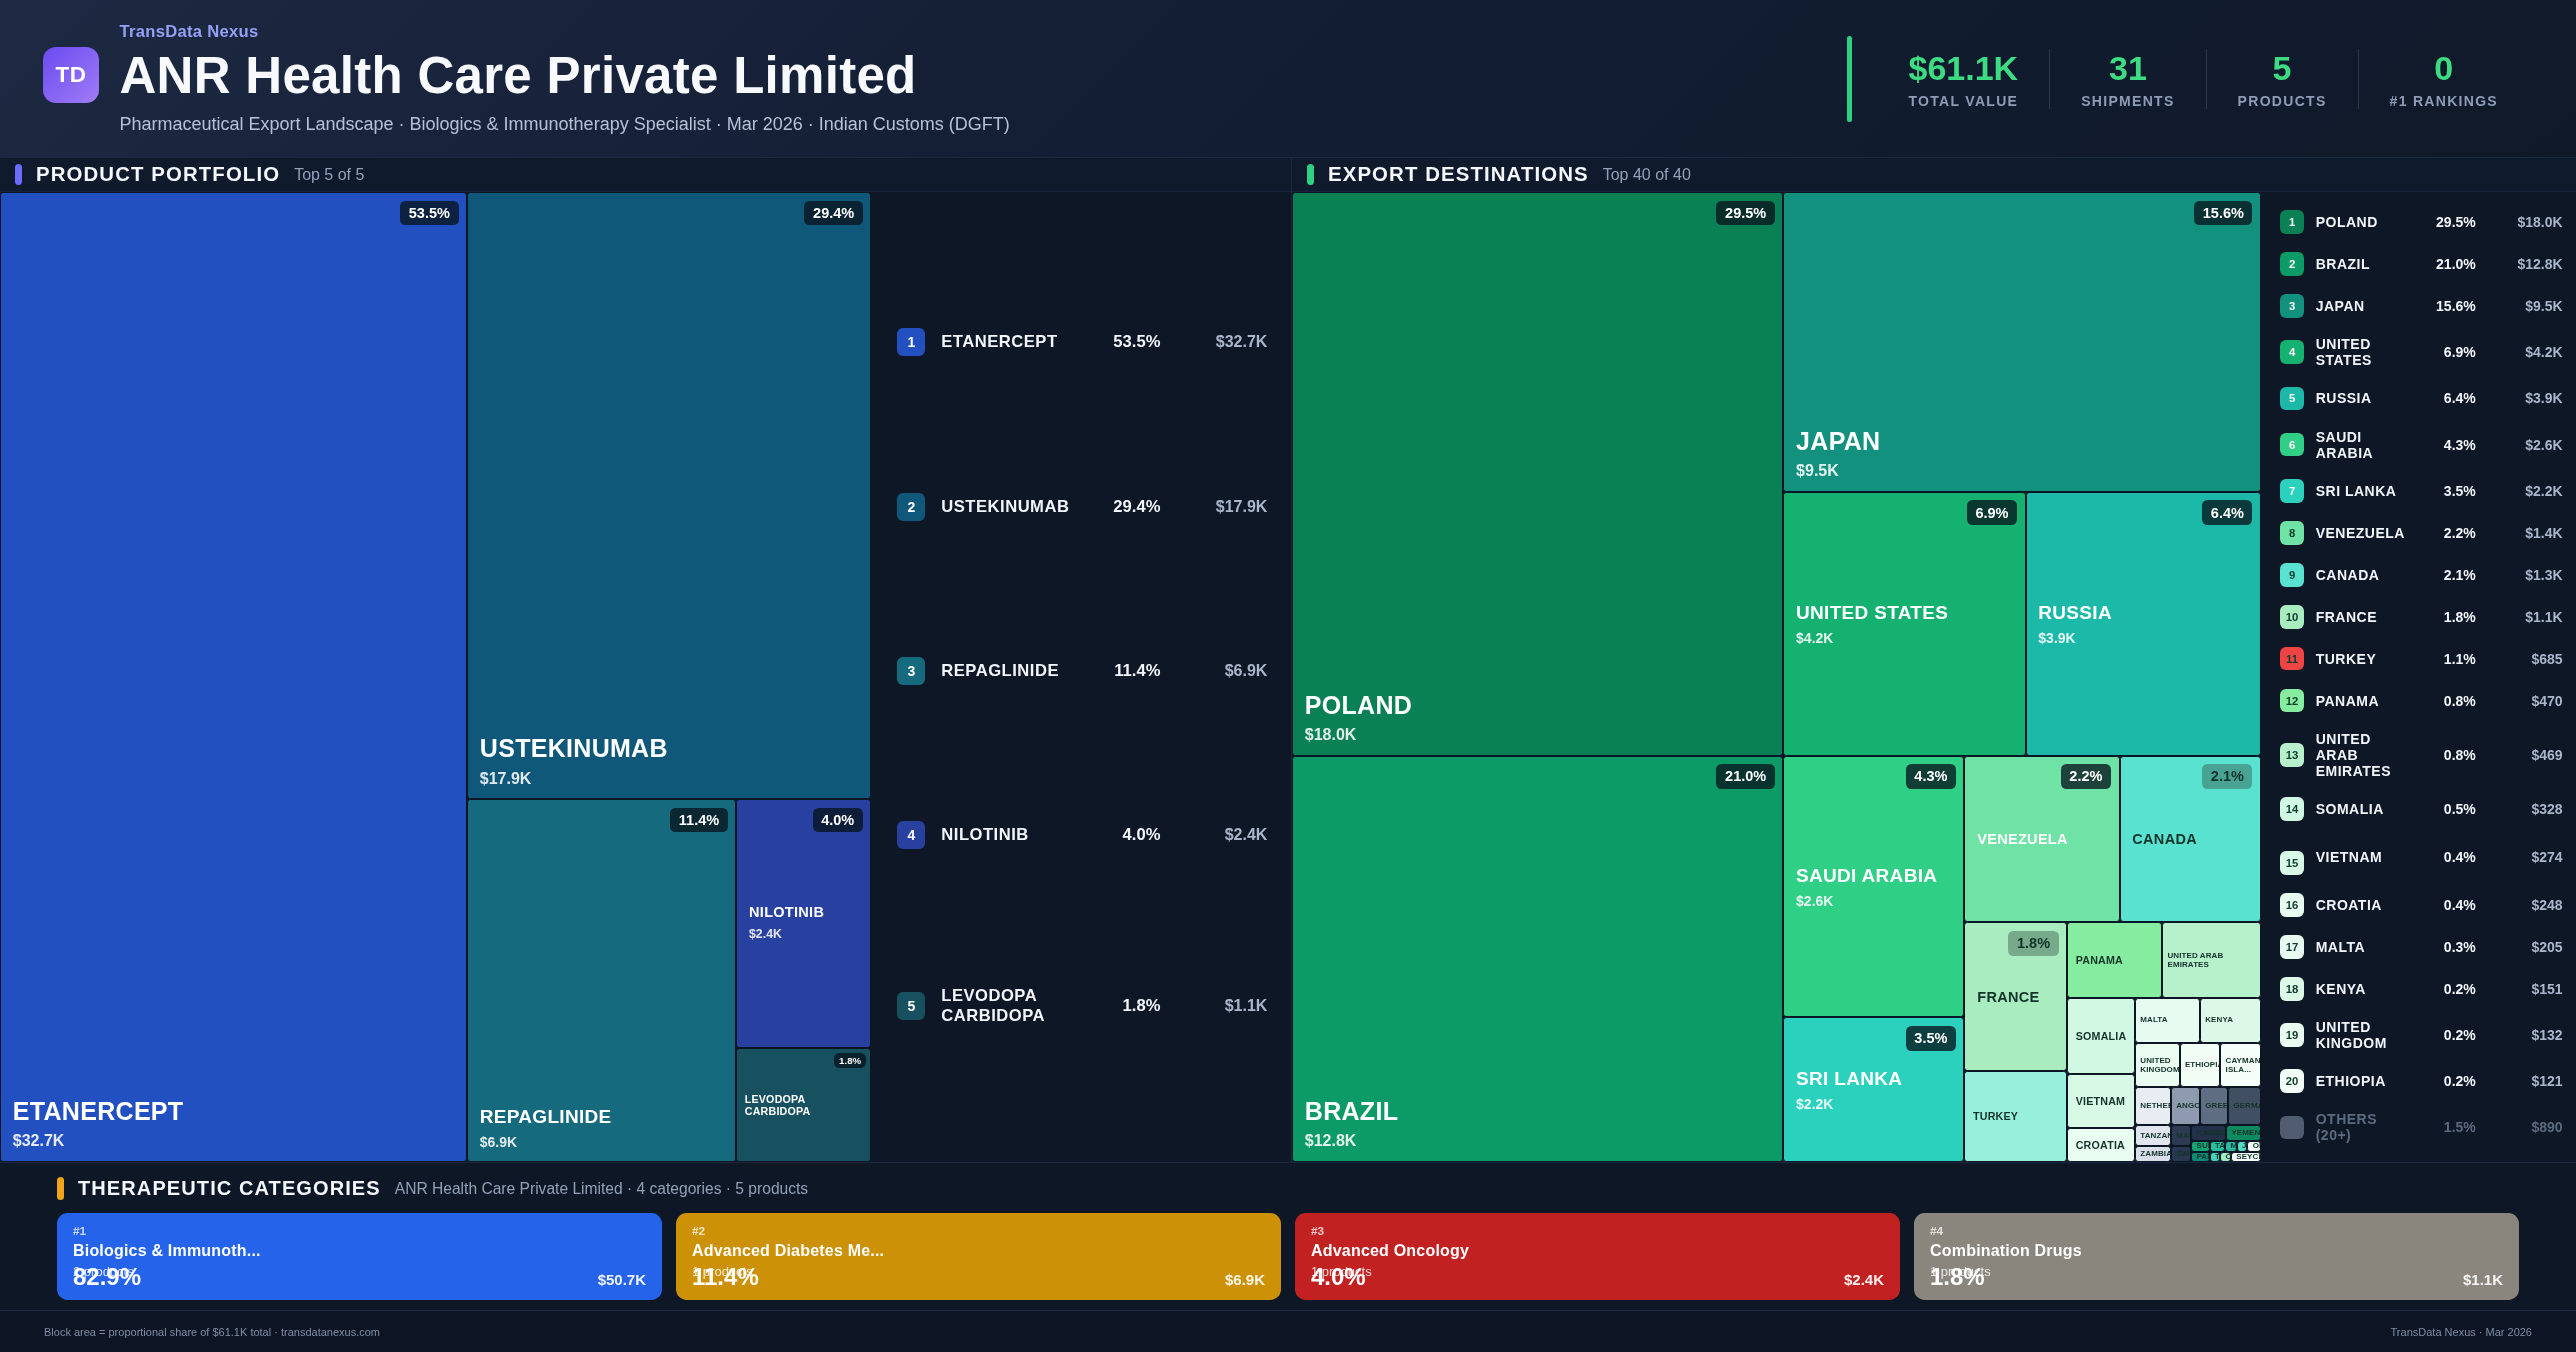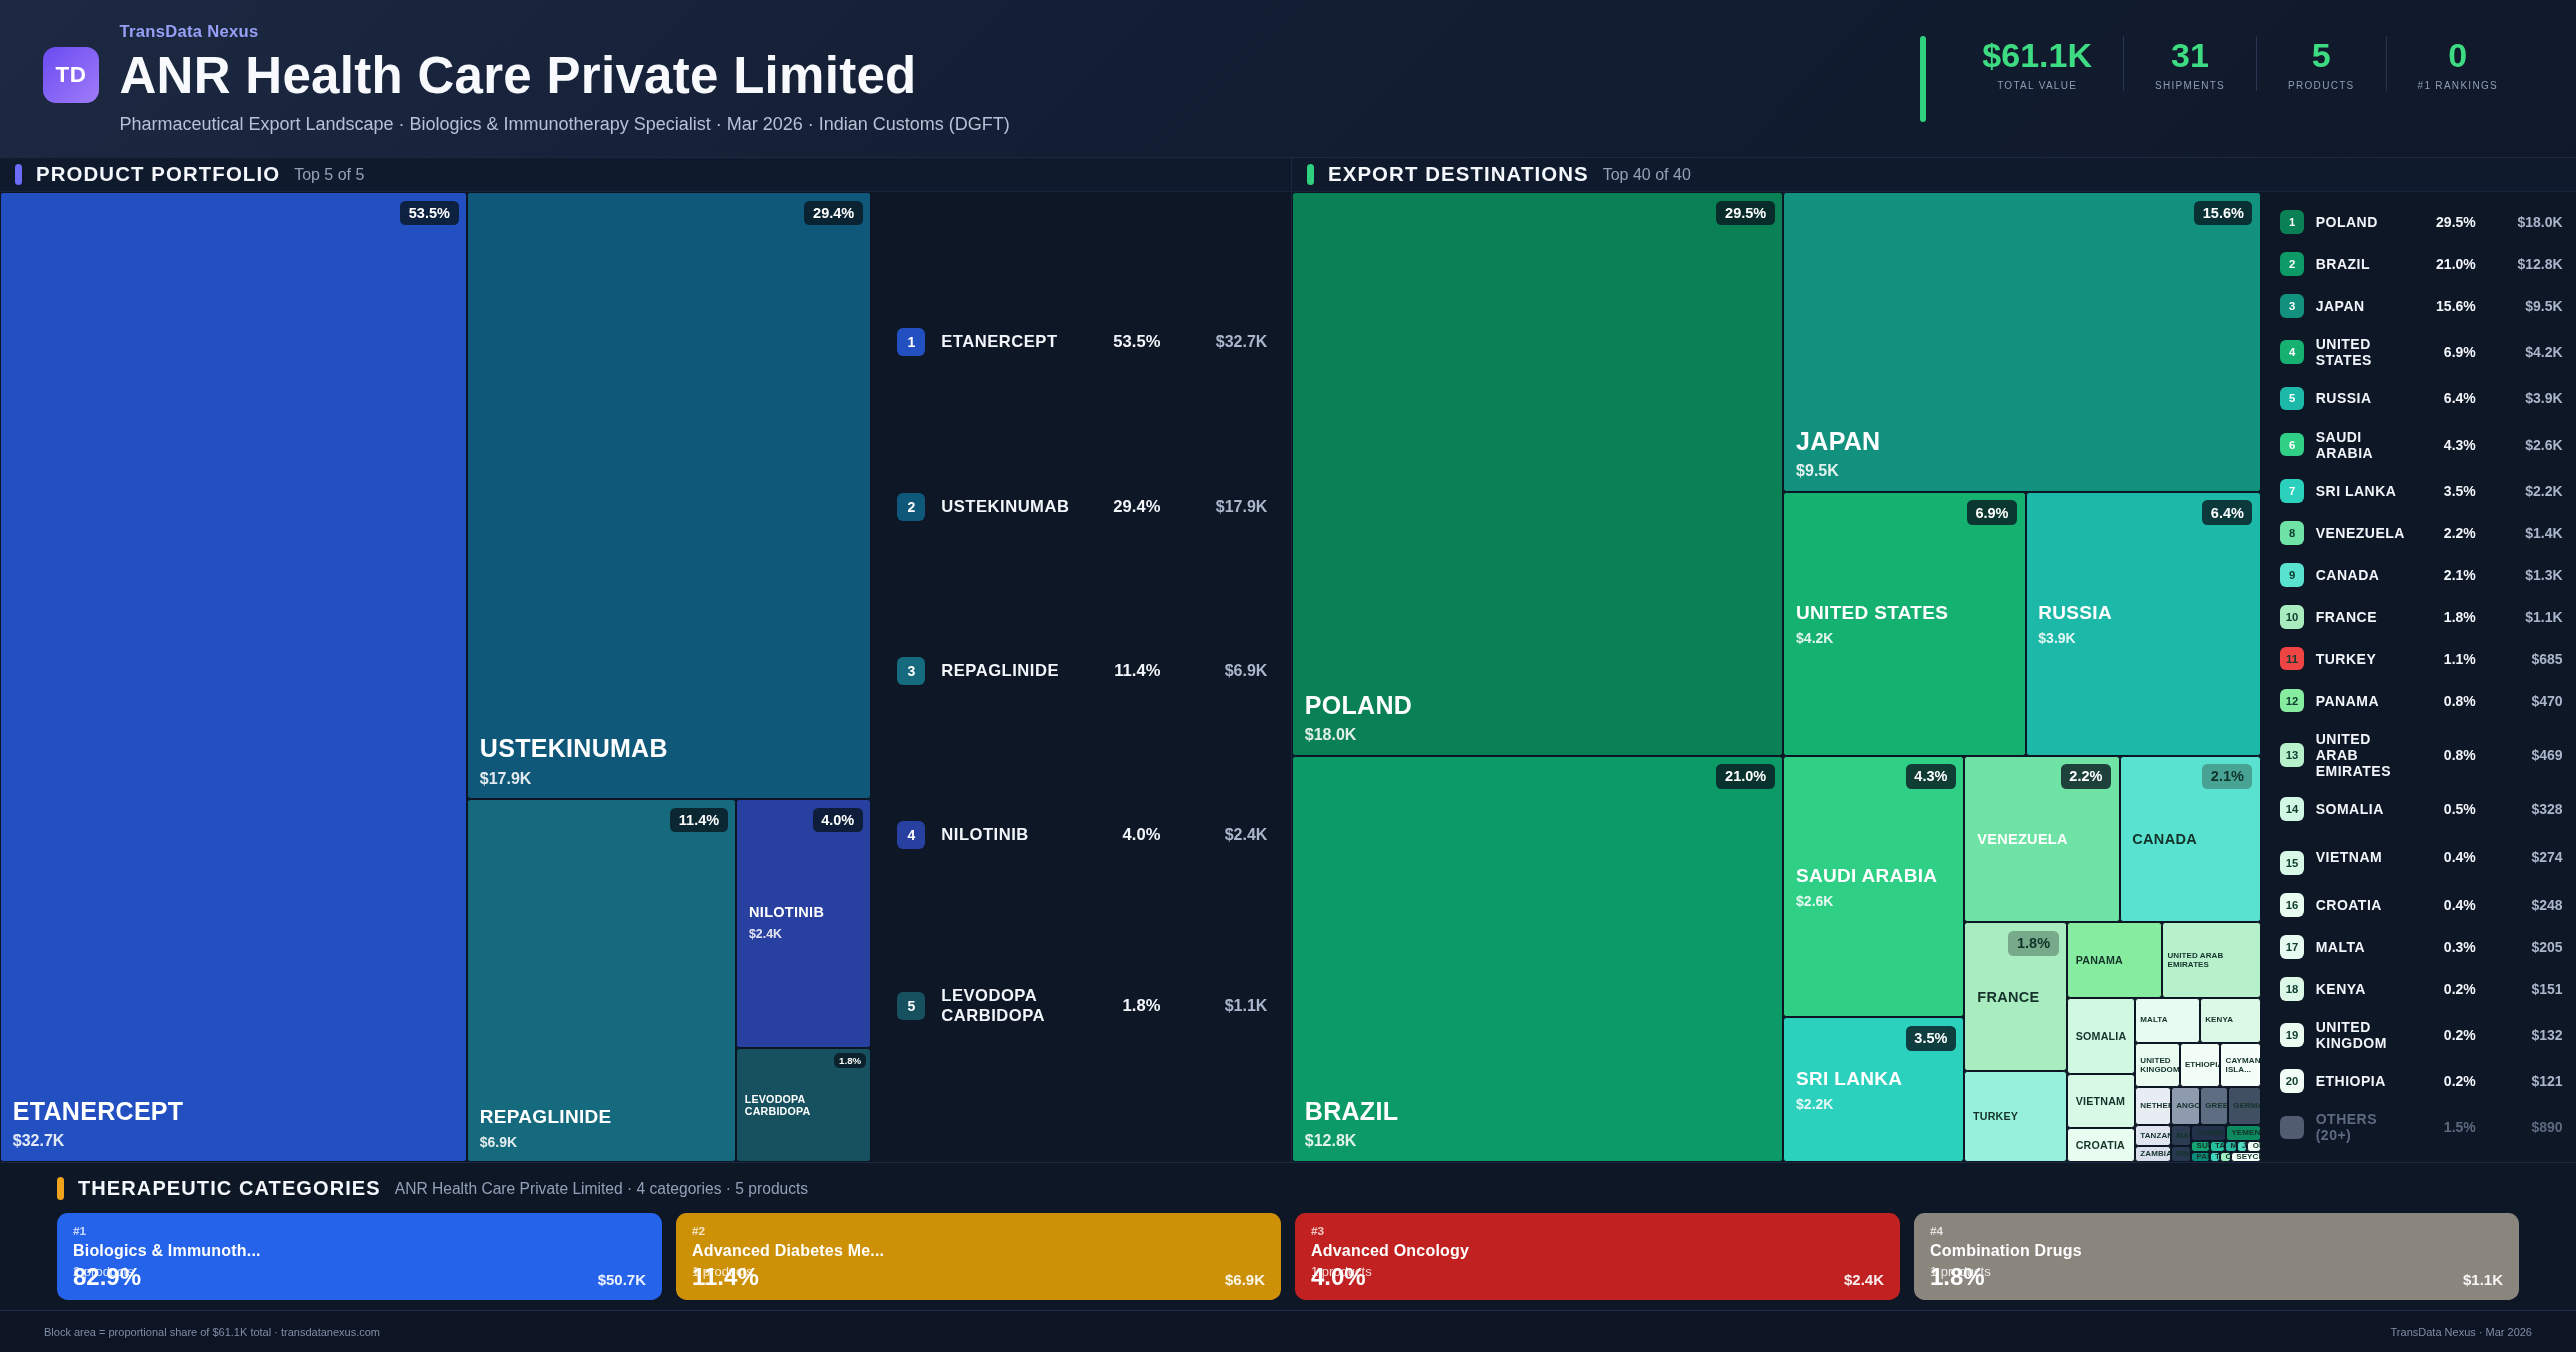--- a/index.html
+++ b/index.html
@@ -27,7 +27,7 @@
   .brand-name { color: #96a0f6; font-weight: 700; font-size: 16.6px; letter-spacing: 0.3px; }
   .page-title { font-size: 51px; font-weight: 800; letter-spacing: 0.3px; margin-top: 4.3px; color: #f7f9fc; }
   .page-subtitle { margin-top: 8.6px; font-size: 18px; color: #b6c1d6; }
-  .stats { display: flex; align-items: flex-start; }
+  .stats { display: flex; align-items: center; }
   .stats-accent { width: 5.9px; height: 86px; border-radius: 3.2px; margin-right: 25px; }
   .stat { text-align: center; padding: 0 31px; }
   .stat + .stat { border-left: 1.1px solid #273550; }

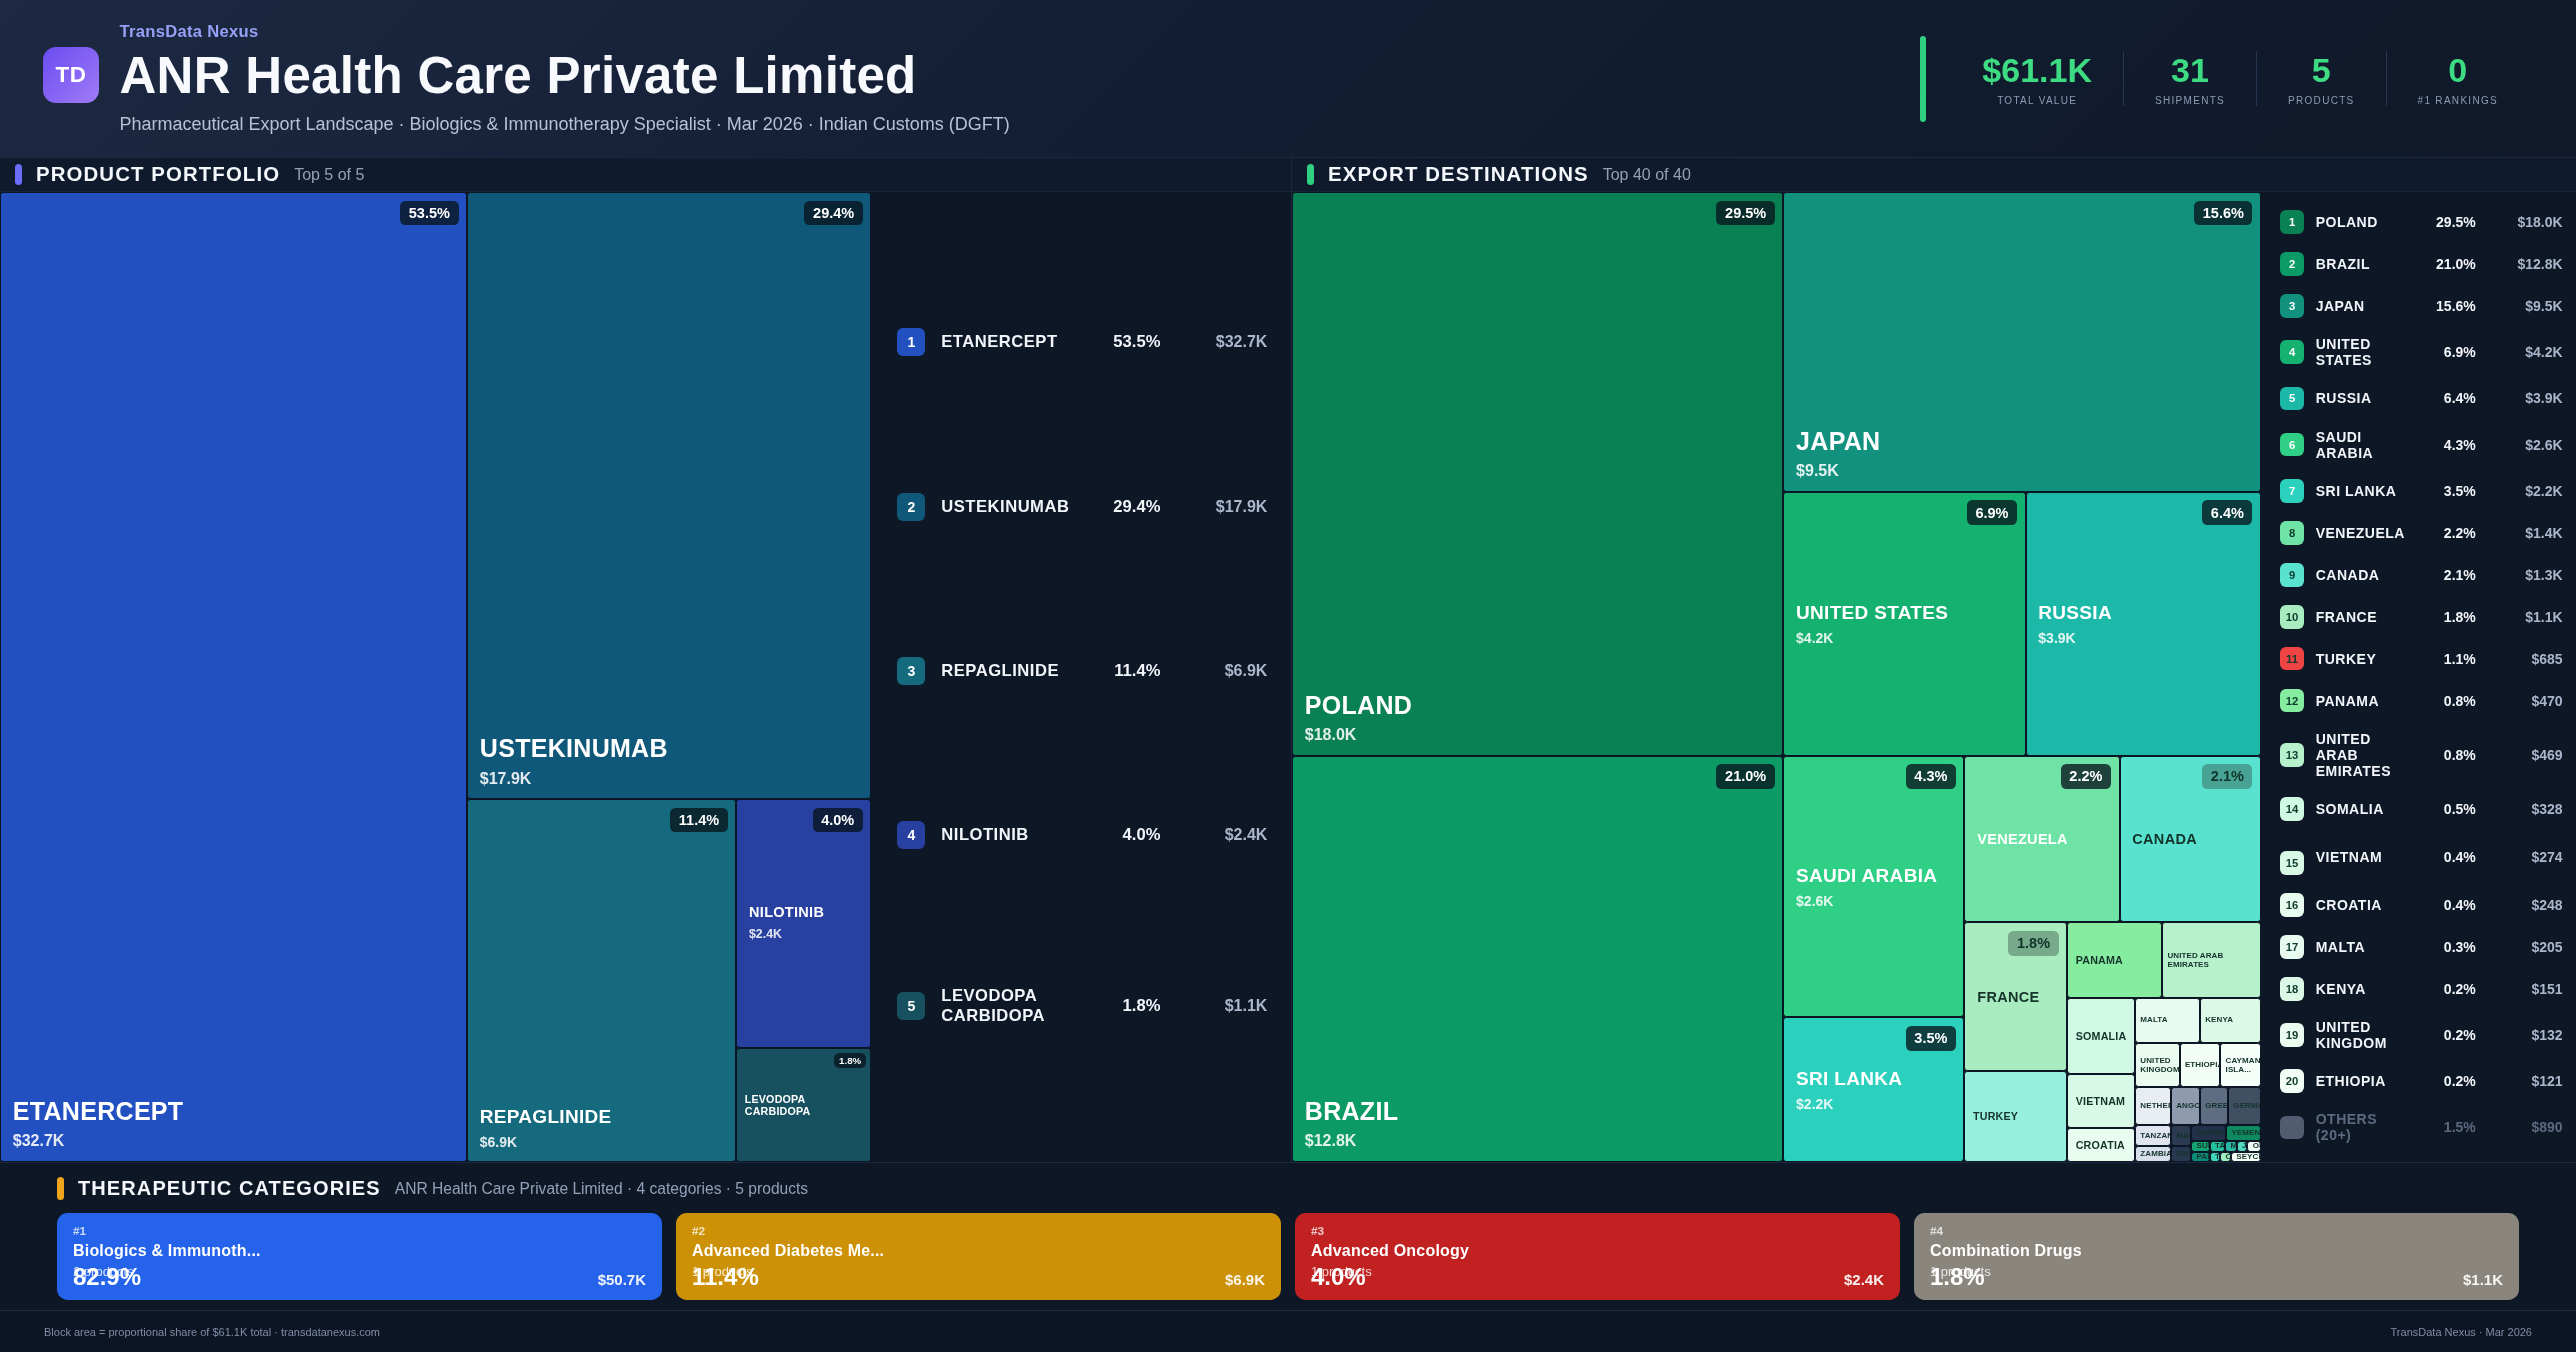--- a/index.html
+++ b/index.html
@@ -32,7 +32,7 @@
   .stat { text-align: center; padding: 0 31px; }
   .stat + .stat { border-left: 1.1px solid #273550; }
   .stat-value { font-size: 34px; font-weight: 800; color: #3edc82; }
-  .stat-label { margin-top: 5px; font-size: 10px; font-weight: 400; letter-spacing: 1.3px; color: #8e9cb5; }
+  .stat-label { margin-top: 5px; font-size: 14px; font-weight: 700; letter-spacing: 1.3px; color: #8e9cb5; }
 
   
   .main { display: flex; height: 1004px; }

